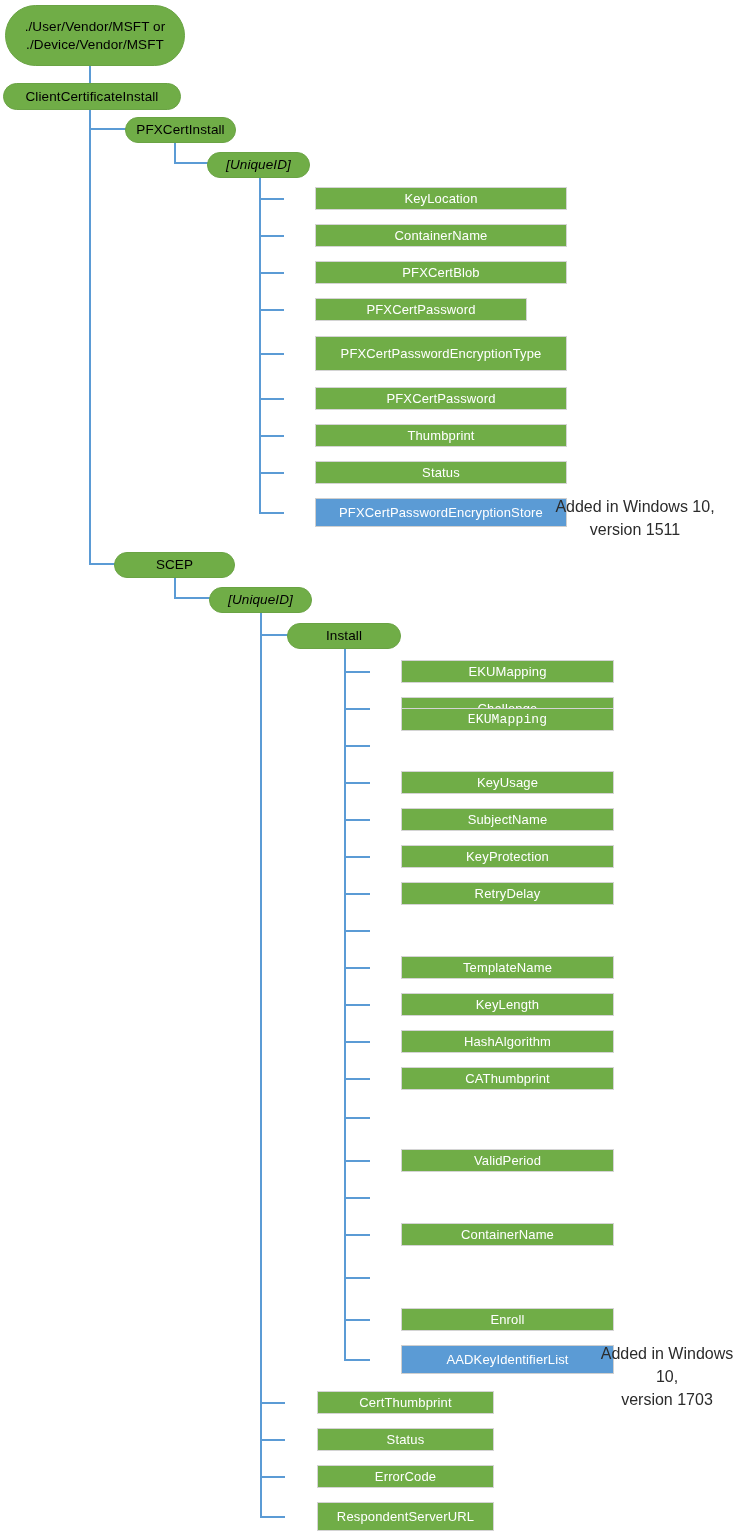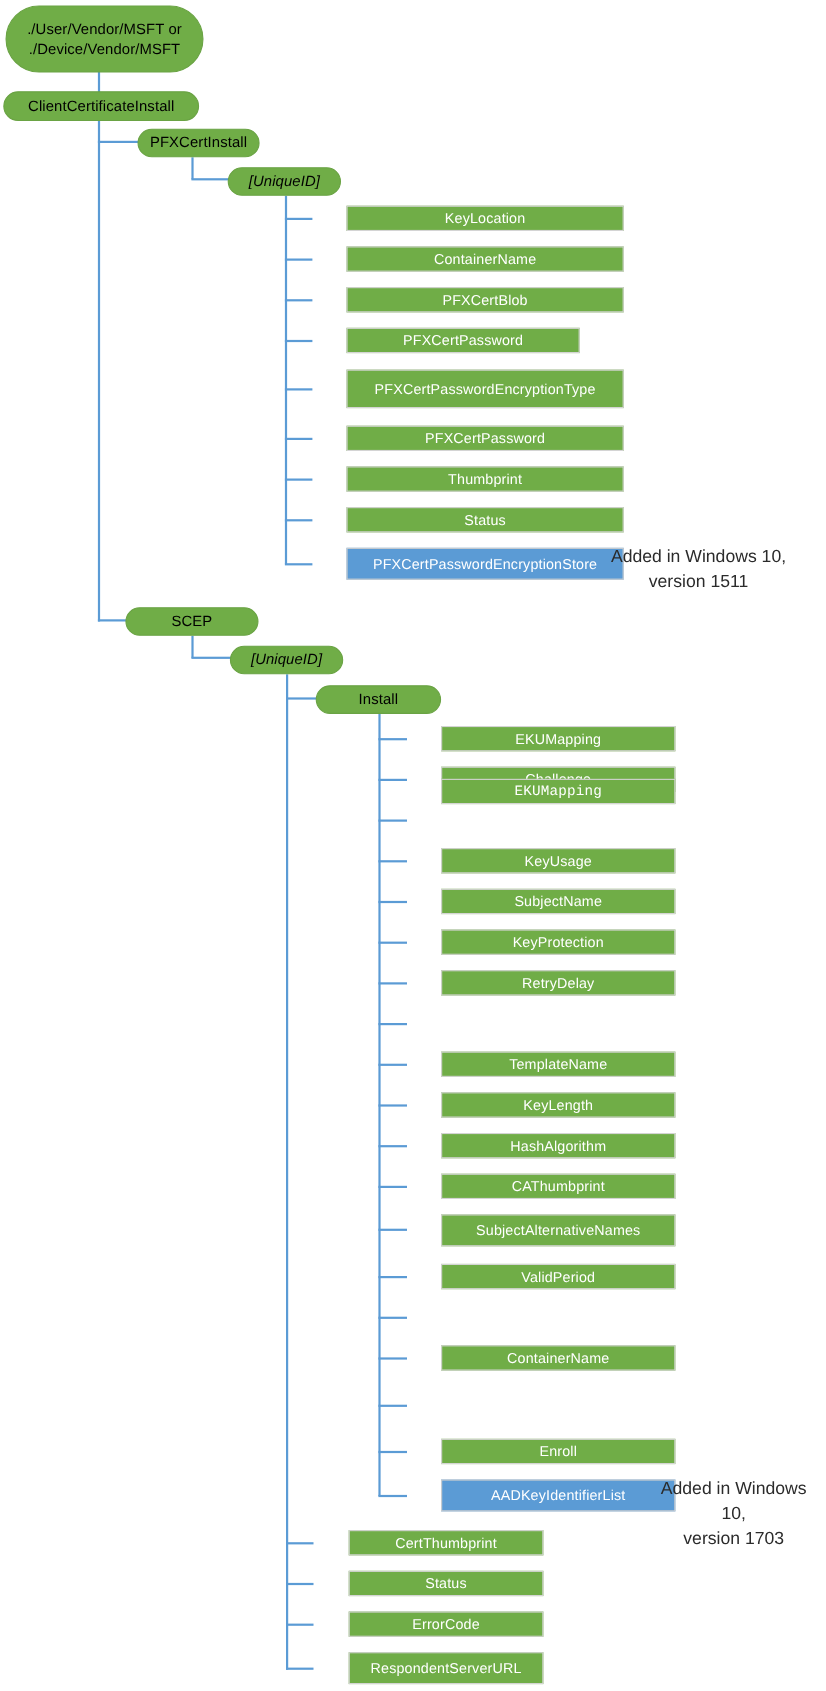--- a/index.html
+++ b/index.html
@@ -176,7 +176,6 @@
   <div class="box" style="left:369px; top:993px; width:213px; height:23px;">KeyLength</div>
   <div class="box" style="left:369px; top:1030px; width:213px; height:23px;">HashAlgorithm</div>
   <div class="box" style="left:369px; top:1067px; width:213px; height:23px;">CAThumbprint</div>
-  <div class="box" style="left:369px; top:1104px; width:213px; height:29px;">SubjectAlternativeNames</div>
   <div class="box" style="left:369px; top:1149px; width:213px; height:23px;">ValidPeriod</div>
   <div class="box" style="left:369px; top:1223px; width:213px; height:23px;">ContainerName</div>
   <div class="box" style="left:369px; top:1308px; width:213px; height:23px;">Enroll</div>

